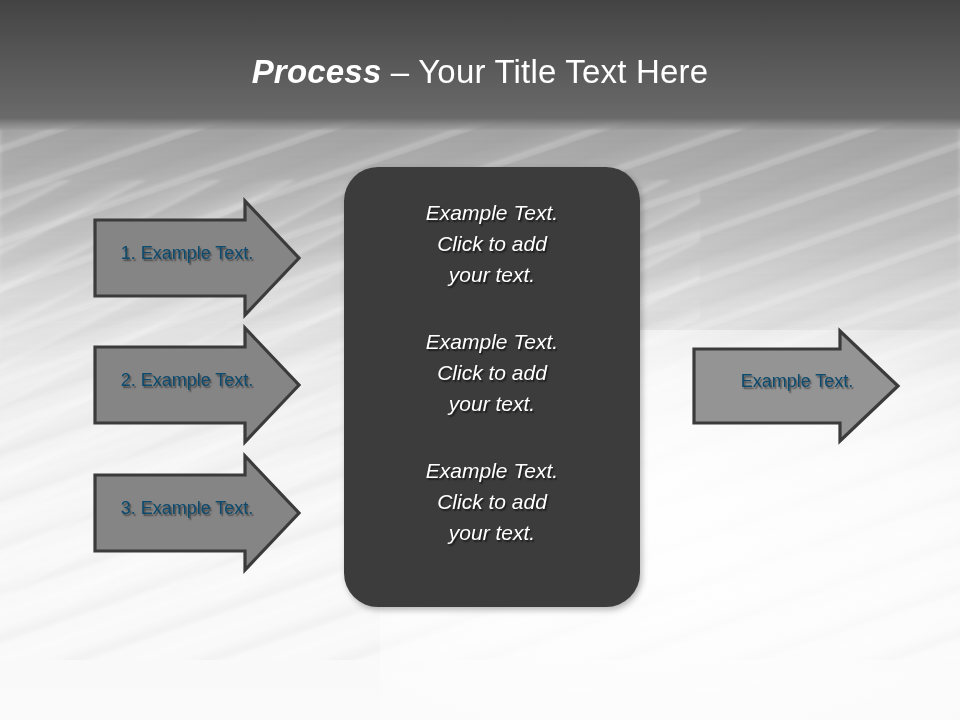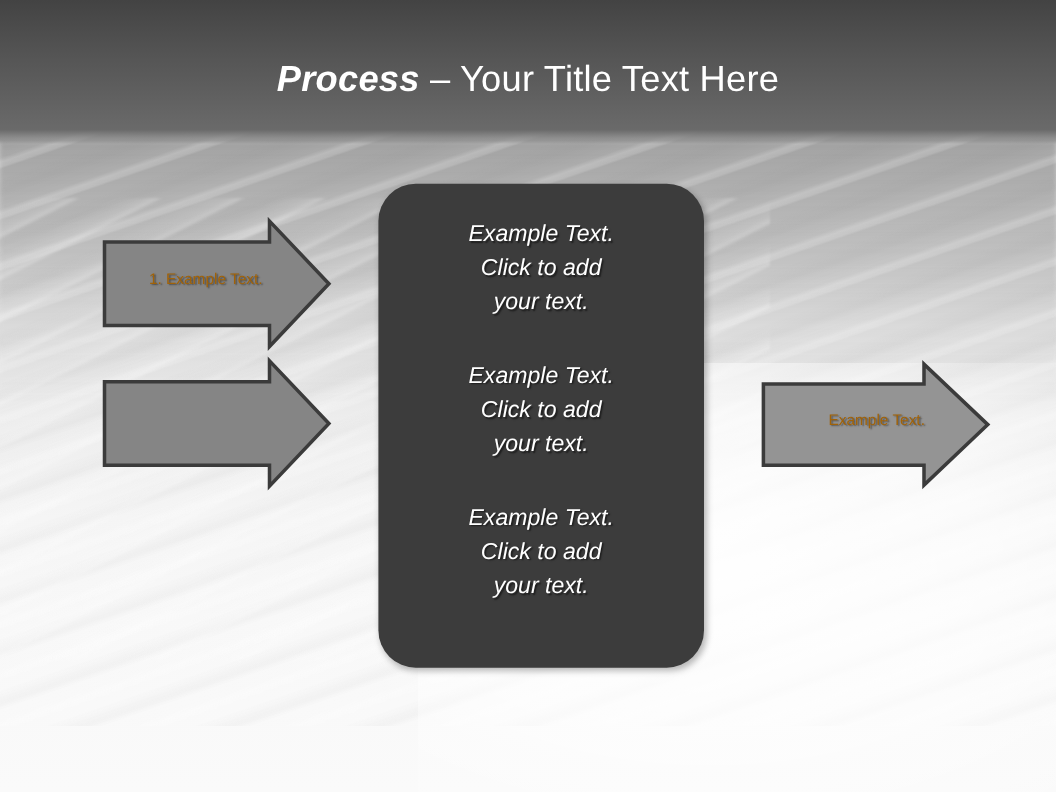--- a/index.html
+++ b/index.html
@@ -146,8 +146,8 @@
   .arrow svg { display: block; overflow: visible; }
   .arrow-label {
     position: absolute;
-    color: #a16207;
-    font-size: 14px;
+    color: #0c4a6e;
+    font-size: 18px;
     line-height: 20px;
     text-shadow: 1.5px 1.5px 1.5px rgba(0,0,0,0.45);
     white-space: nowrap;

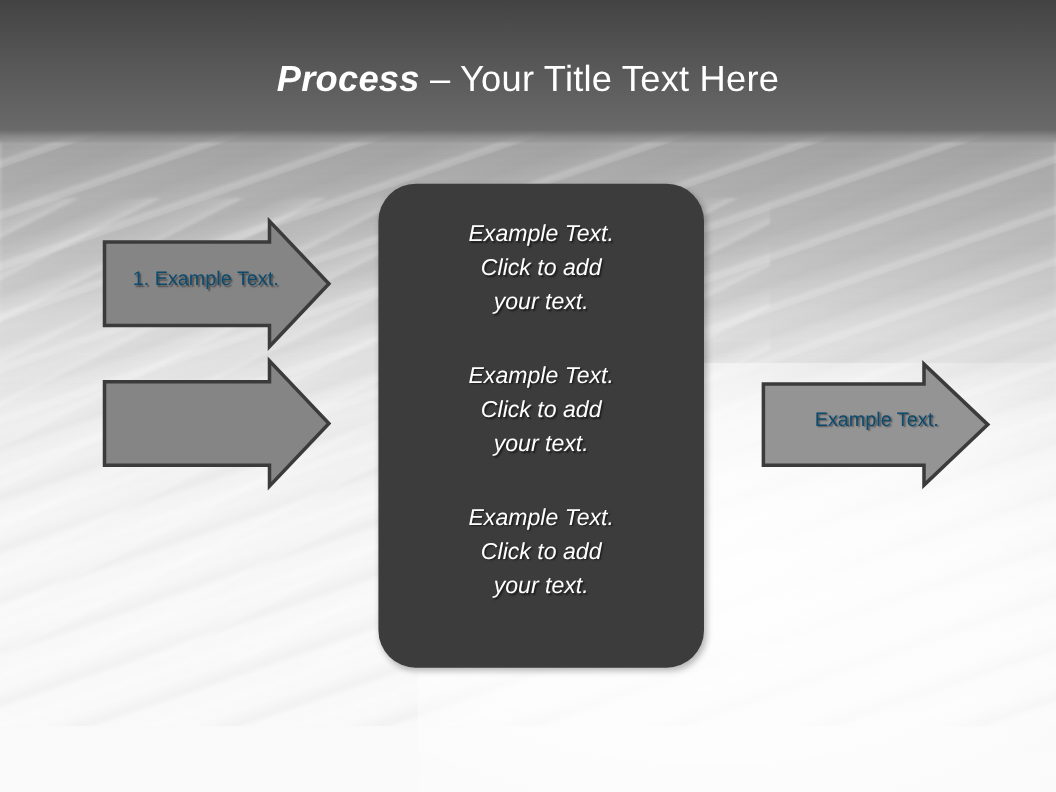--- a/index.html
+++ b/index.html
@@ -198,6 +198,7 @@
     <svg width="210" height="118" viewBox="0 0 210 118">
       <polygon points="2,21 152,21 152,2 206,59 152,116 152,97 2,97" fill="#858585" stroke="#3b3b3b" stroke-width="3.2" stroke-linejoin="miter"></polygon>
     </svg>
+    <span class="arrow-label">2. Example Text.</span>
   </div>
 
 

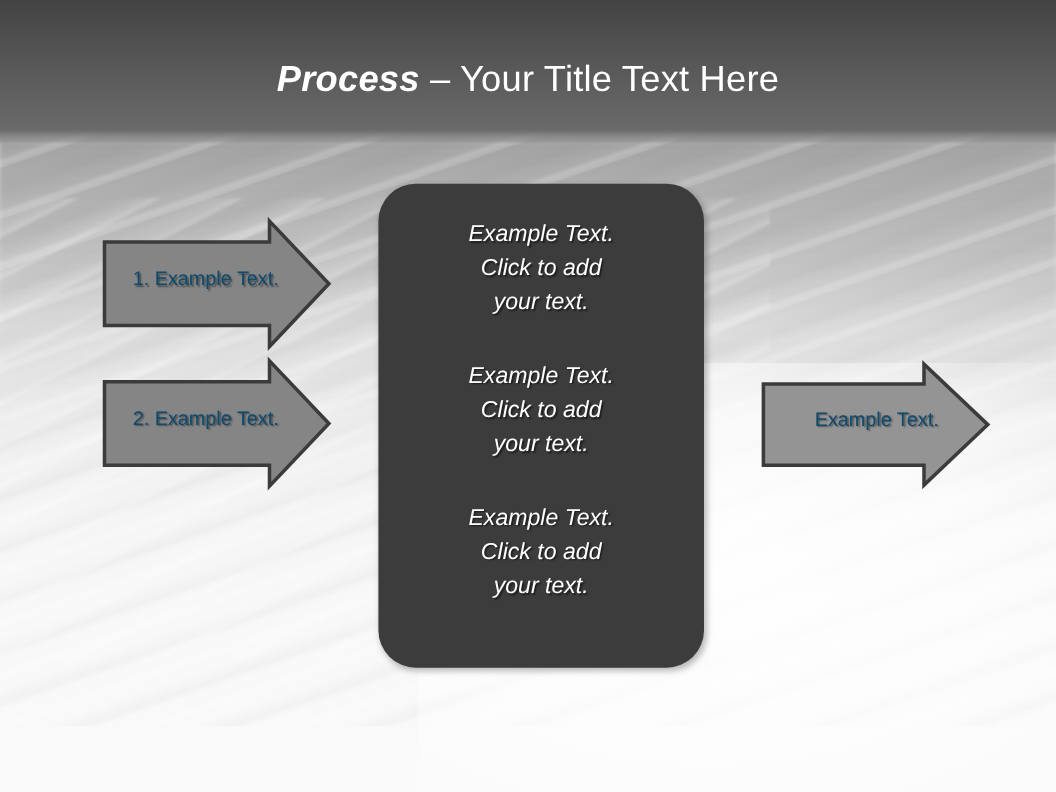--- a/index.html
+++ b/index.html
@@ -201,6 +201,12 @@
     <span class="arrow-label">2. Example Text.</span>
   </div>
 
+  <div class="arrow arrow-left-3">
+    <svg width="210" height="118" viewBox="0 0 210 118">
+      <polygon points="2,21 152,21 152,2 206,59 152,116 152,97 2,97" fill="#858585" stroke="#3b3b3b" stroke-width="3.2" stroke-linejoin="miter"></polygon>
+    </svg>
+    <span class="arrow-label">3. Example Text.</span>
+  </div>
 
   <div class="center-panel">
     <div class="panel-block">Example Text.

